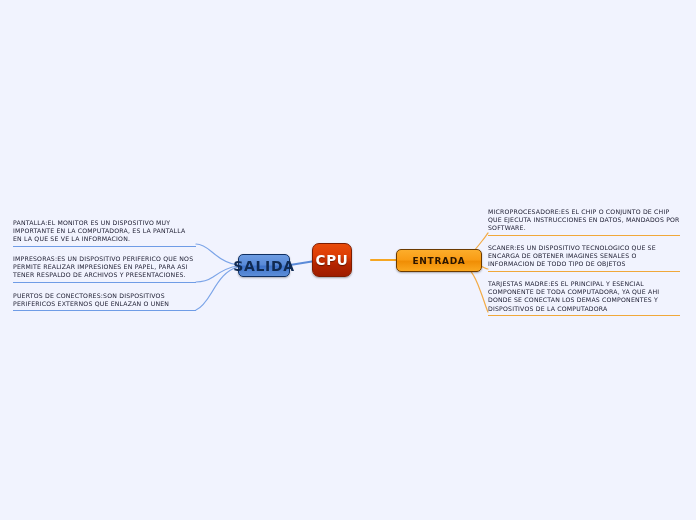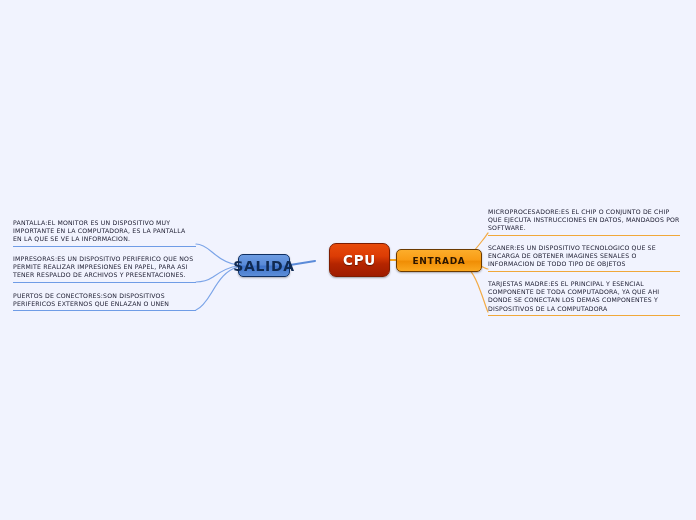--- a/index.html
+++ b/index.html
@@ -43,9 +43,9 @@
   }
 
   .node-cpu {
-    left: 329px;
+    left: 312px;
     top: 243px;
-    width: 61px;
+    width: 40px;
     height: 34px;
     border-radius: 7px;
     border: 1px solid #7d1c00;

